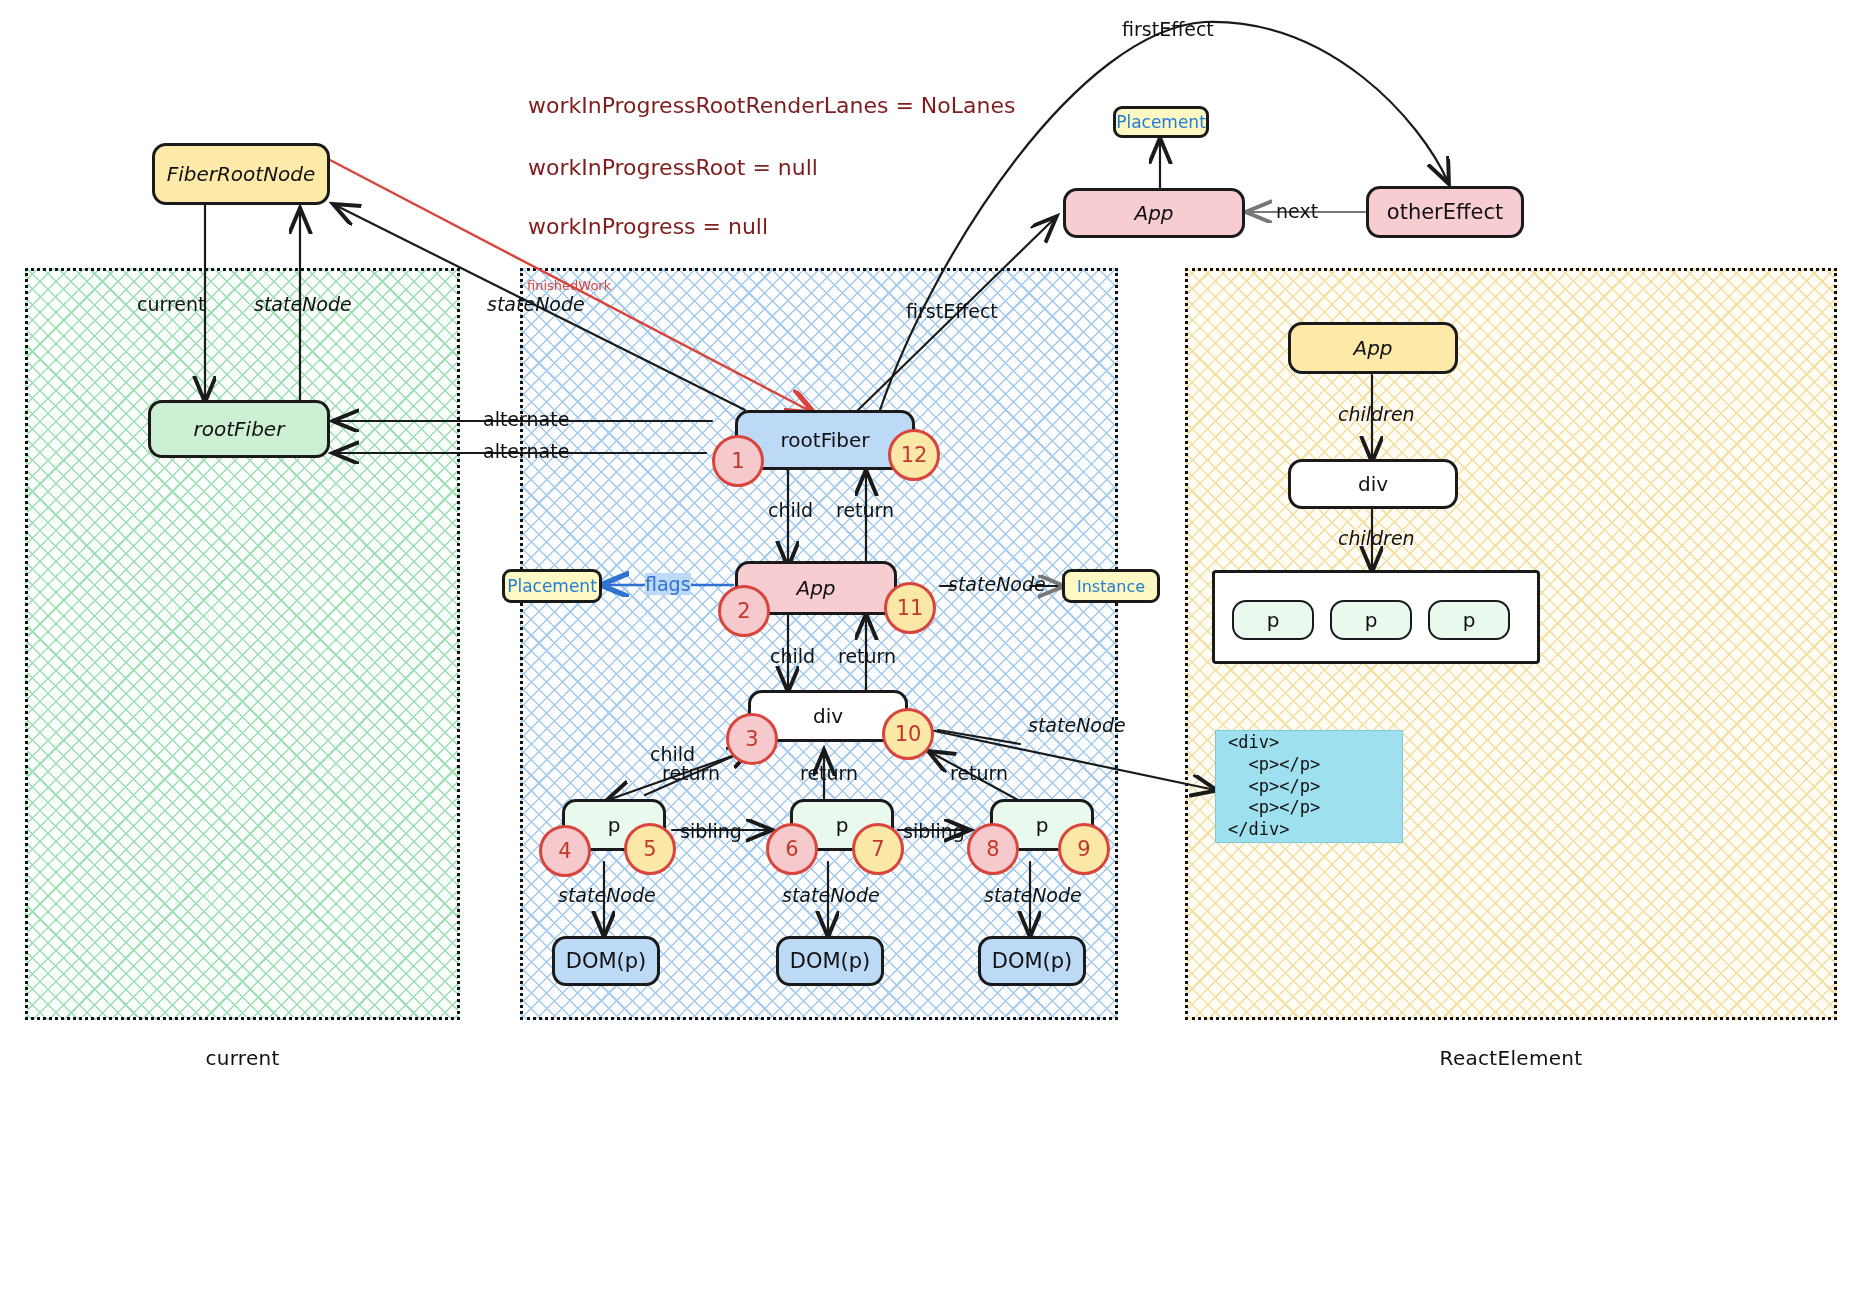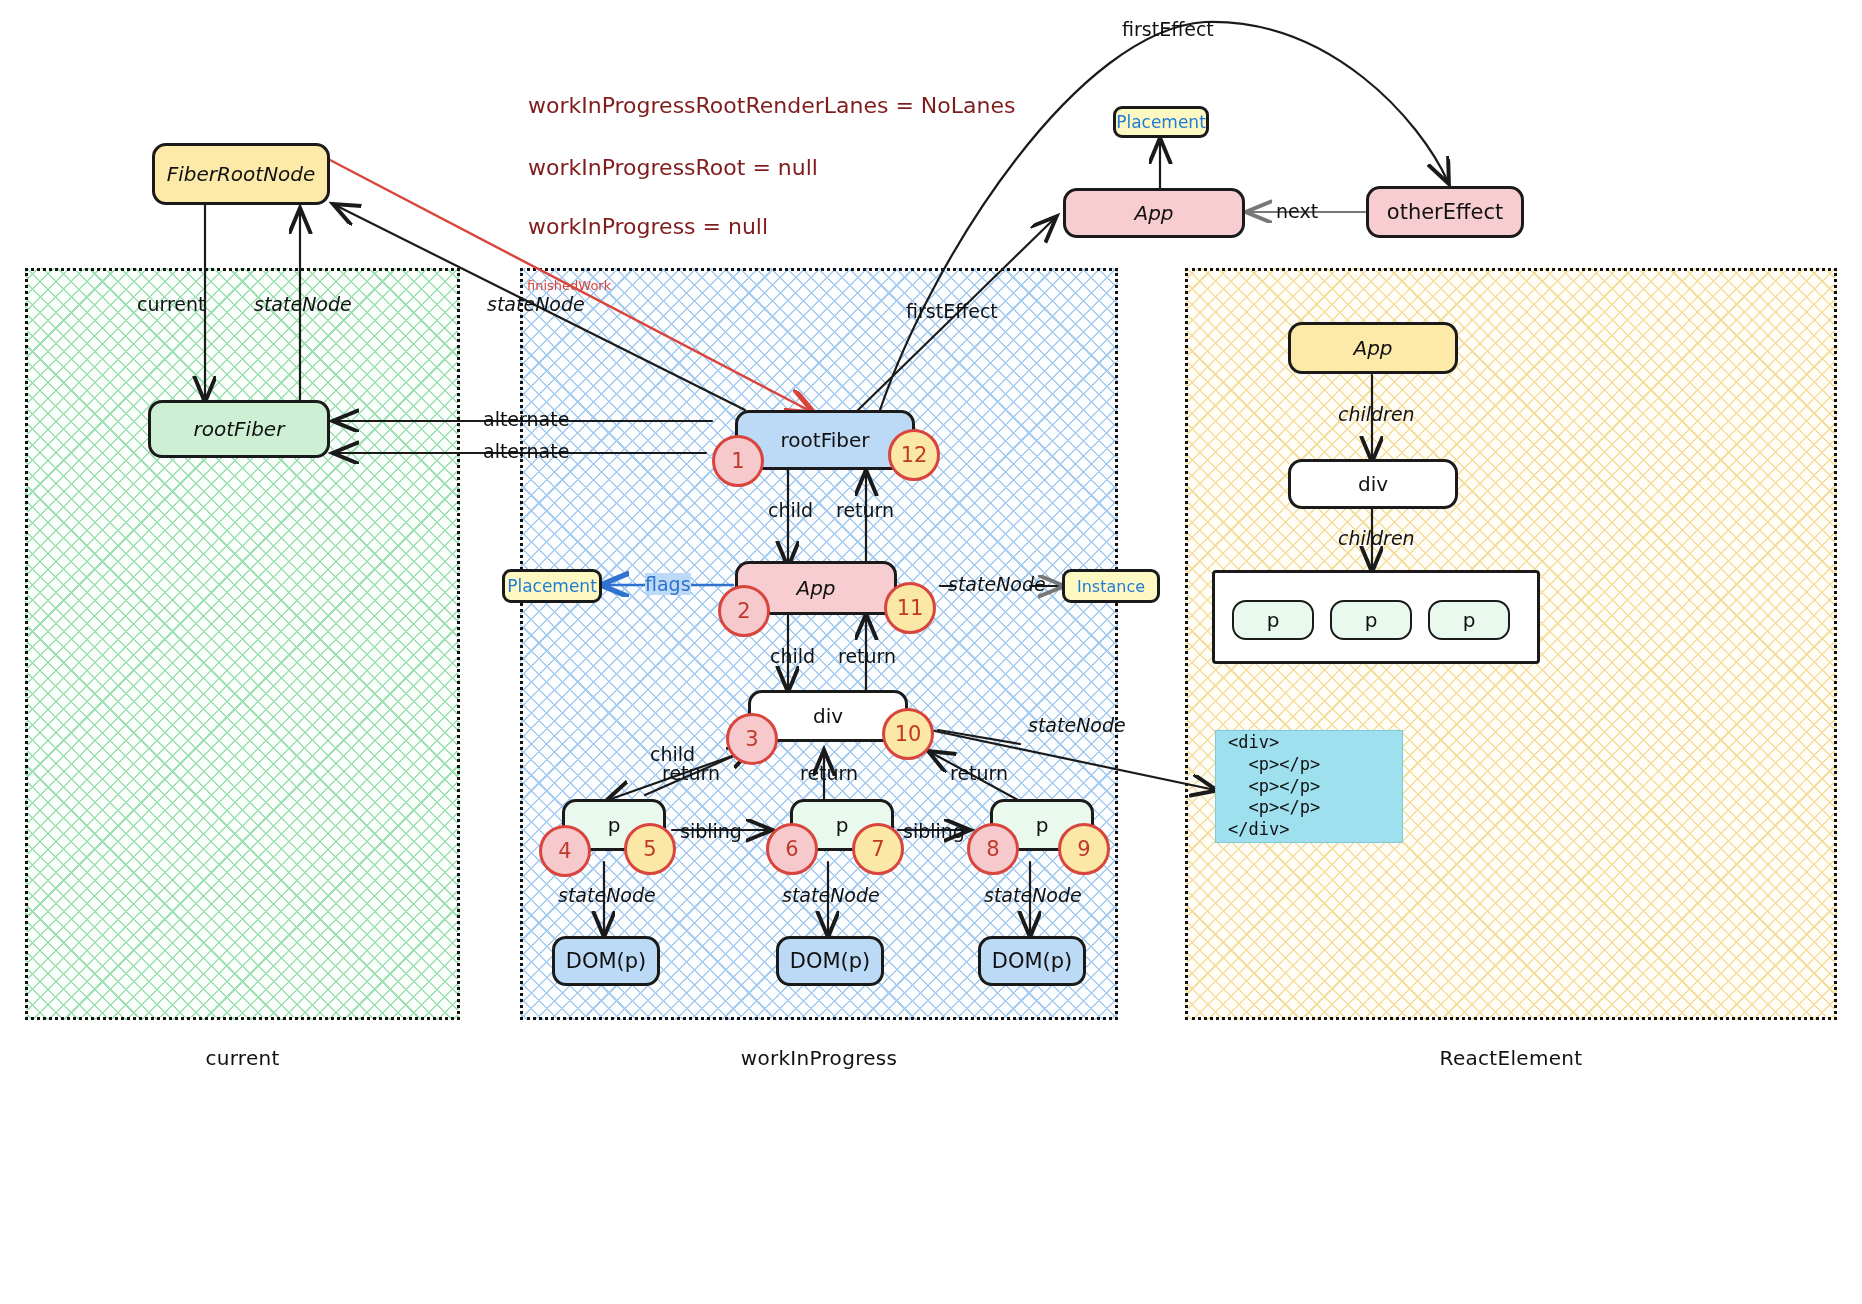--- a/index.html
+++ b/index.html
@@ -60,7 +60,6 @@
   <div class="panel" style="left:520px;top:268px;width:598px;height:752px;
        background-color:#fbfdff;
        background-image:repeating-linear-gradient(45deg,#a8cdf0 0 1.5px,transparent 1.5px 11px),repeating-linear-gradient(-45deg,#a8cdf0 0 1.5px,transparent 1.5px 11px);"></div>
-  <div class="panel-label" style="left:520px;top:1046px;width:598px;">workInProgress</div>
 
   <div class="panel" style="left:1185px;top:268px;width:652px;height:752px;
        background-color:#fffdf5;

